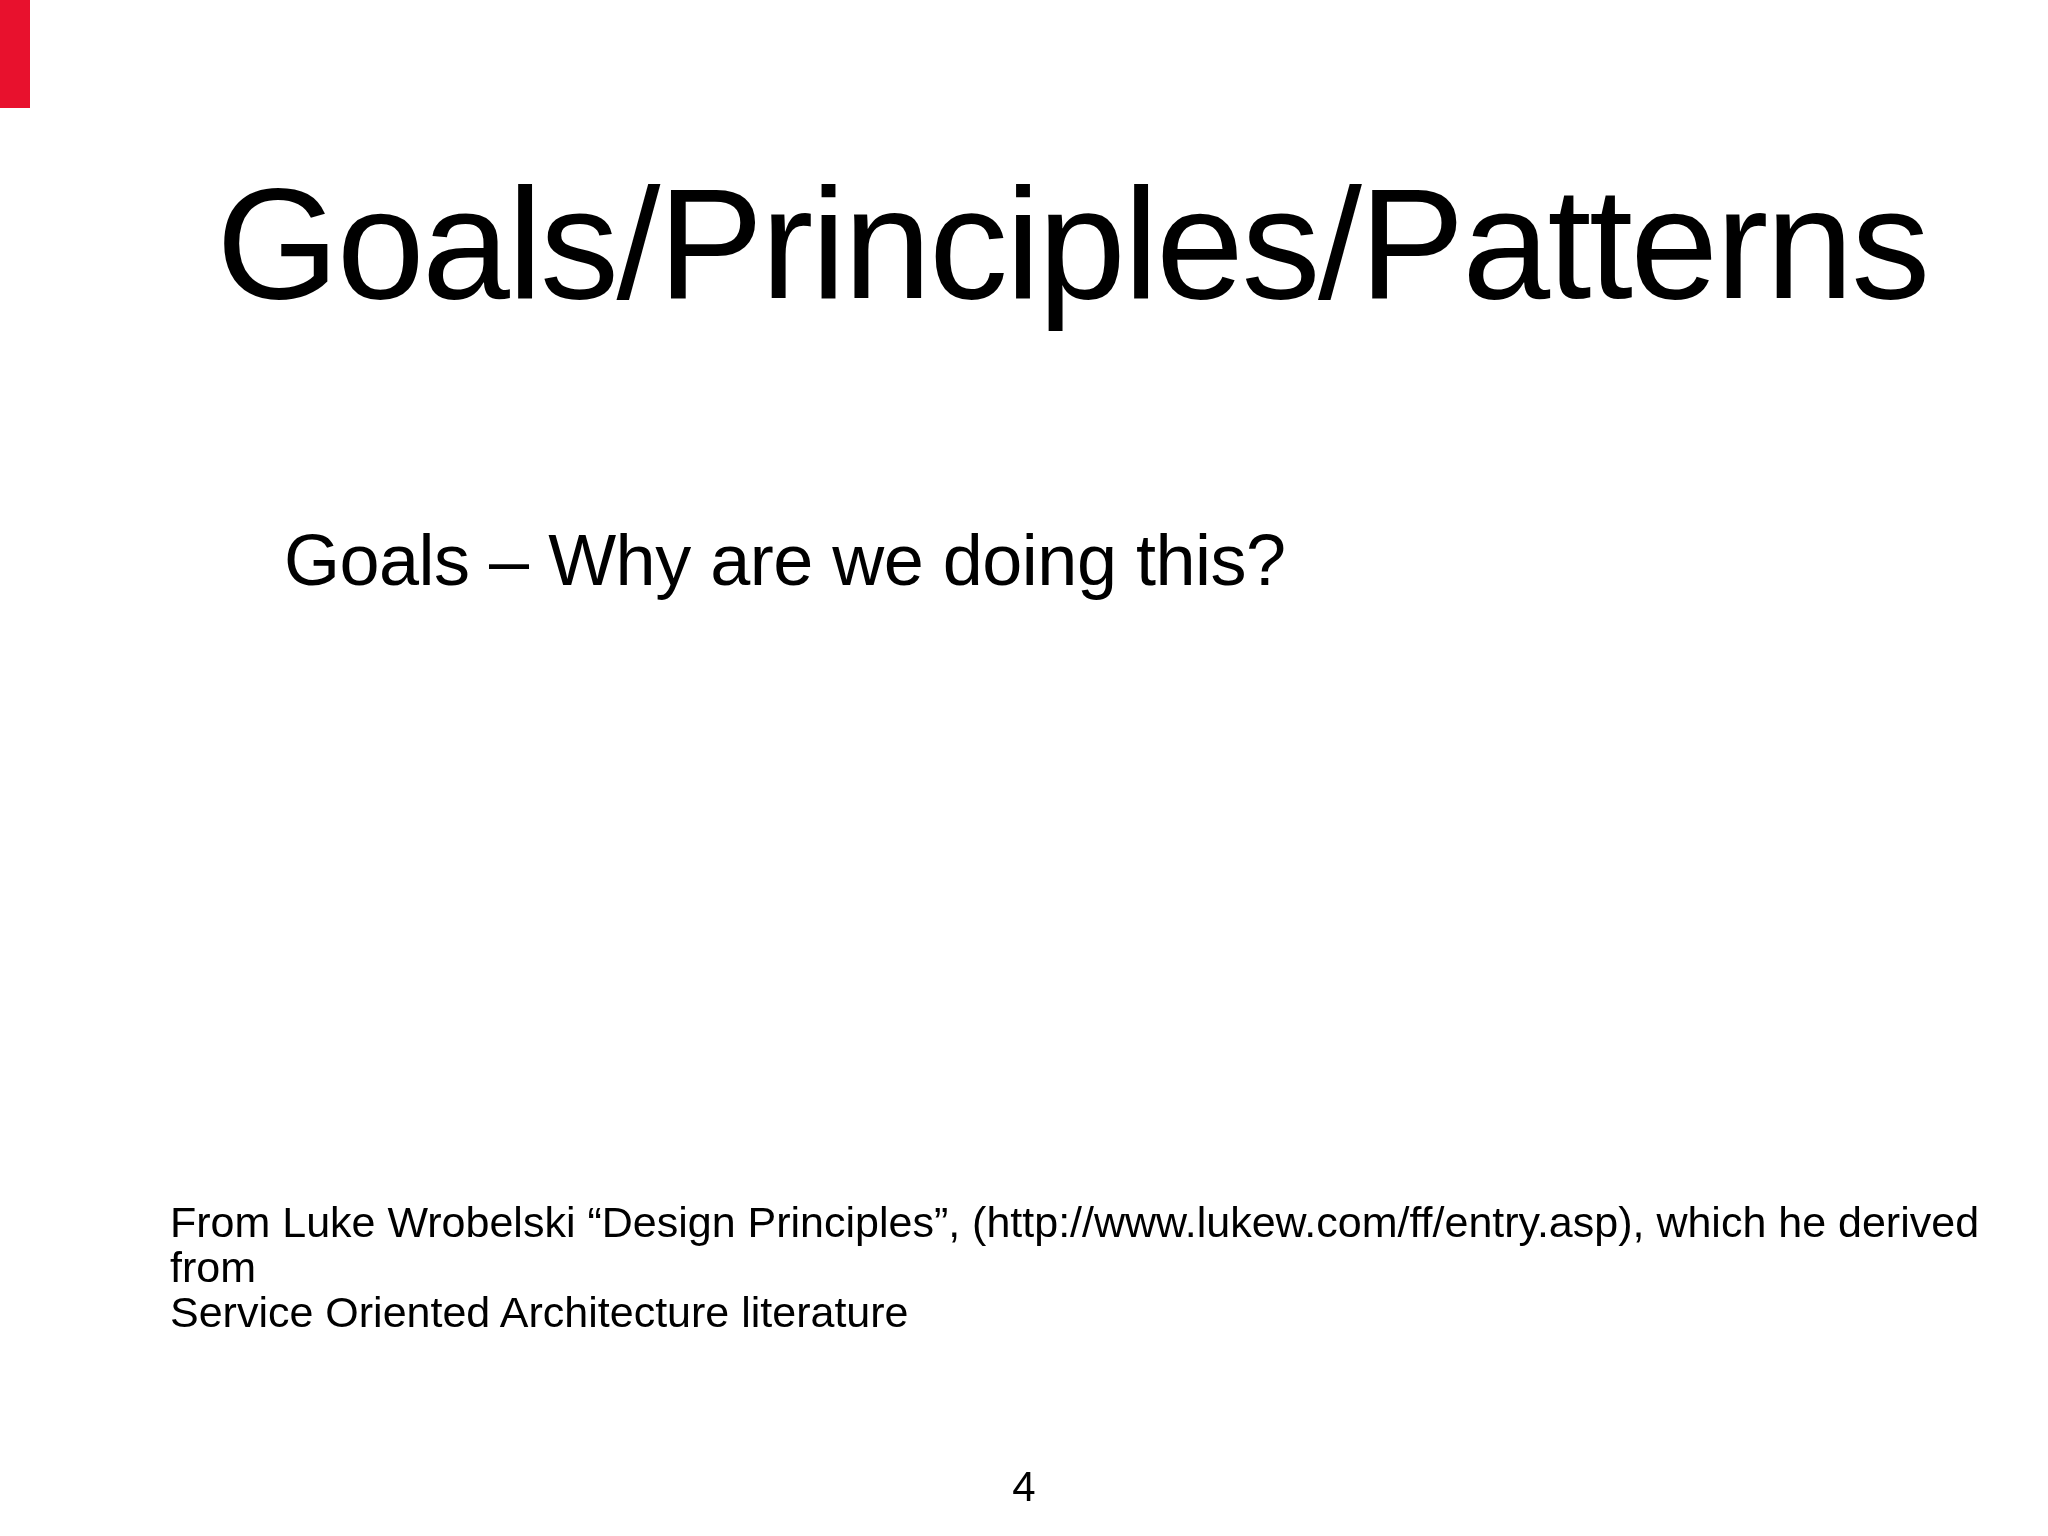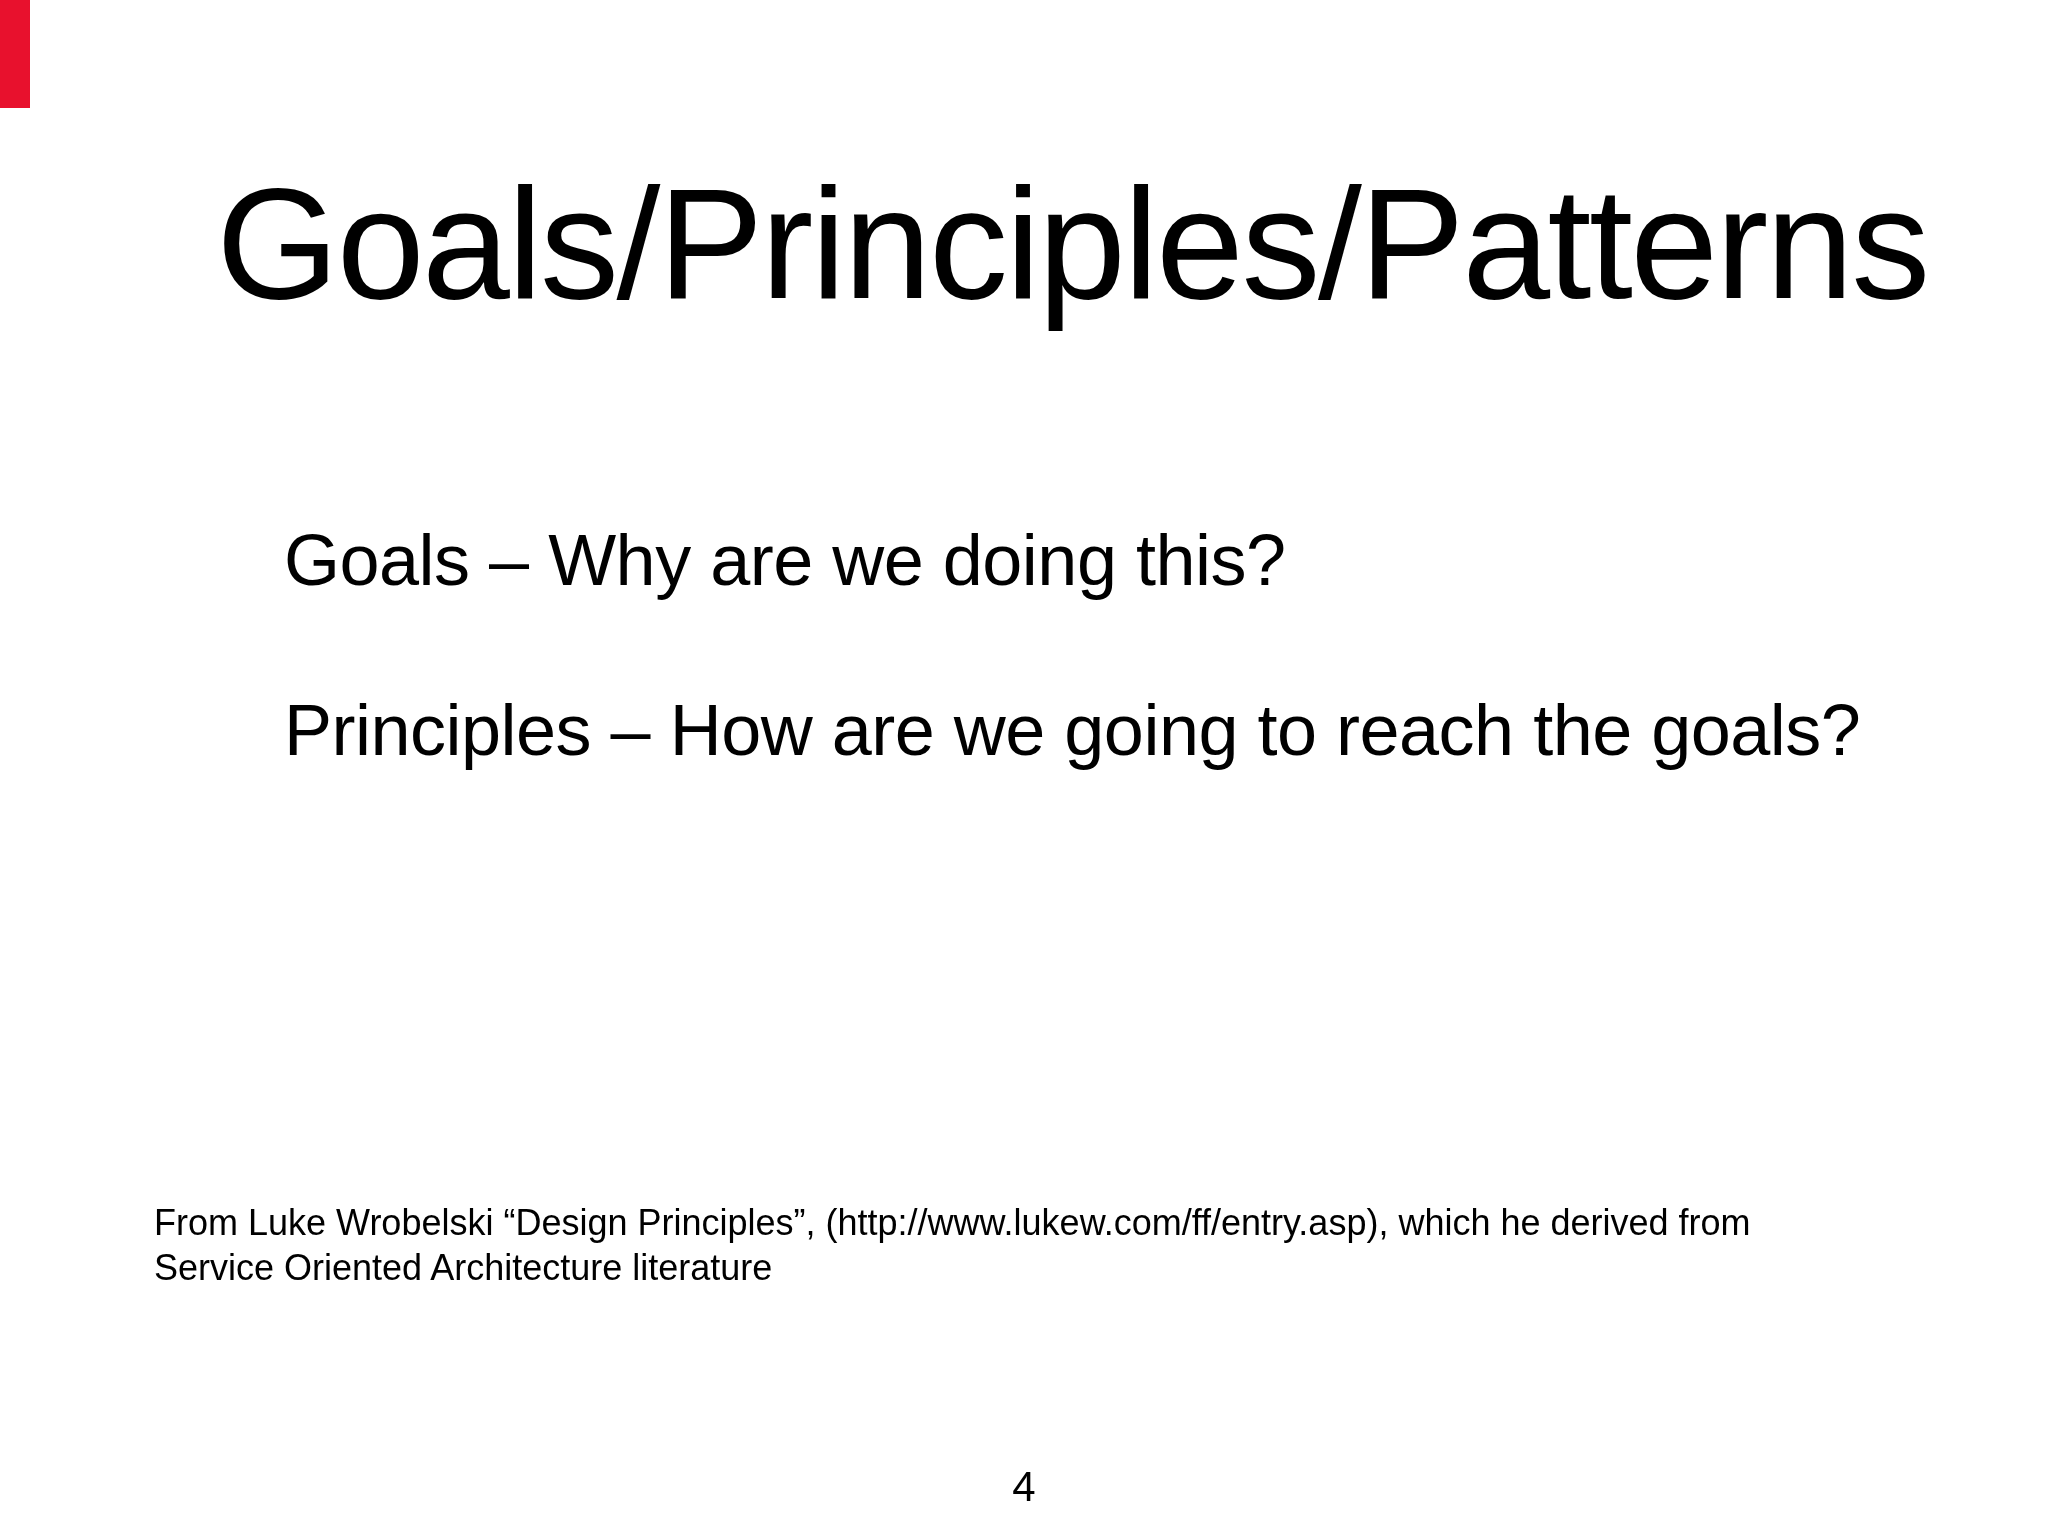--- a/index.html
+++ b/index.html
@@ -85,7 +85,6 @@
 
   <div class="bullets">
     <p>Goals – Why are we doing this?</p>
-    <p>Principles – How are we going to reach the goals?</p>
   </div>
 
   <p class="footnote">From Luke Wrobelski “Design Principles”, (http://www.lukew.com/ff/entry.asp), which he derived from

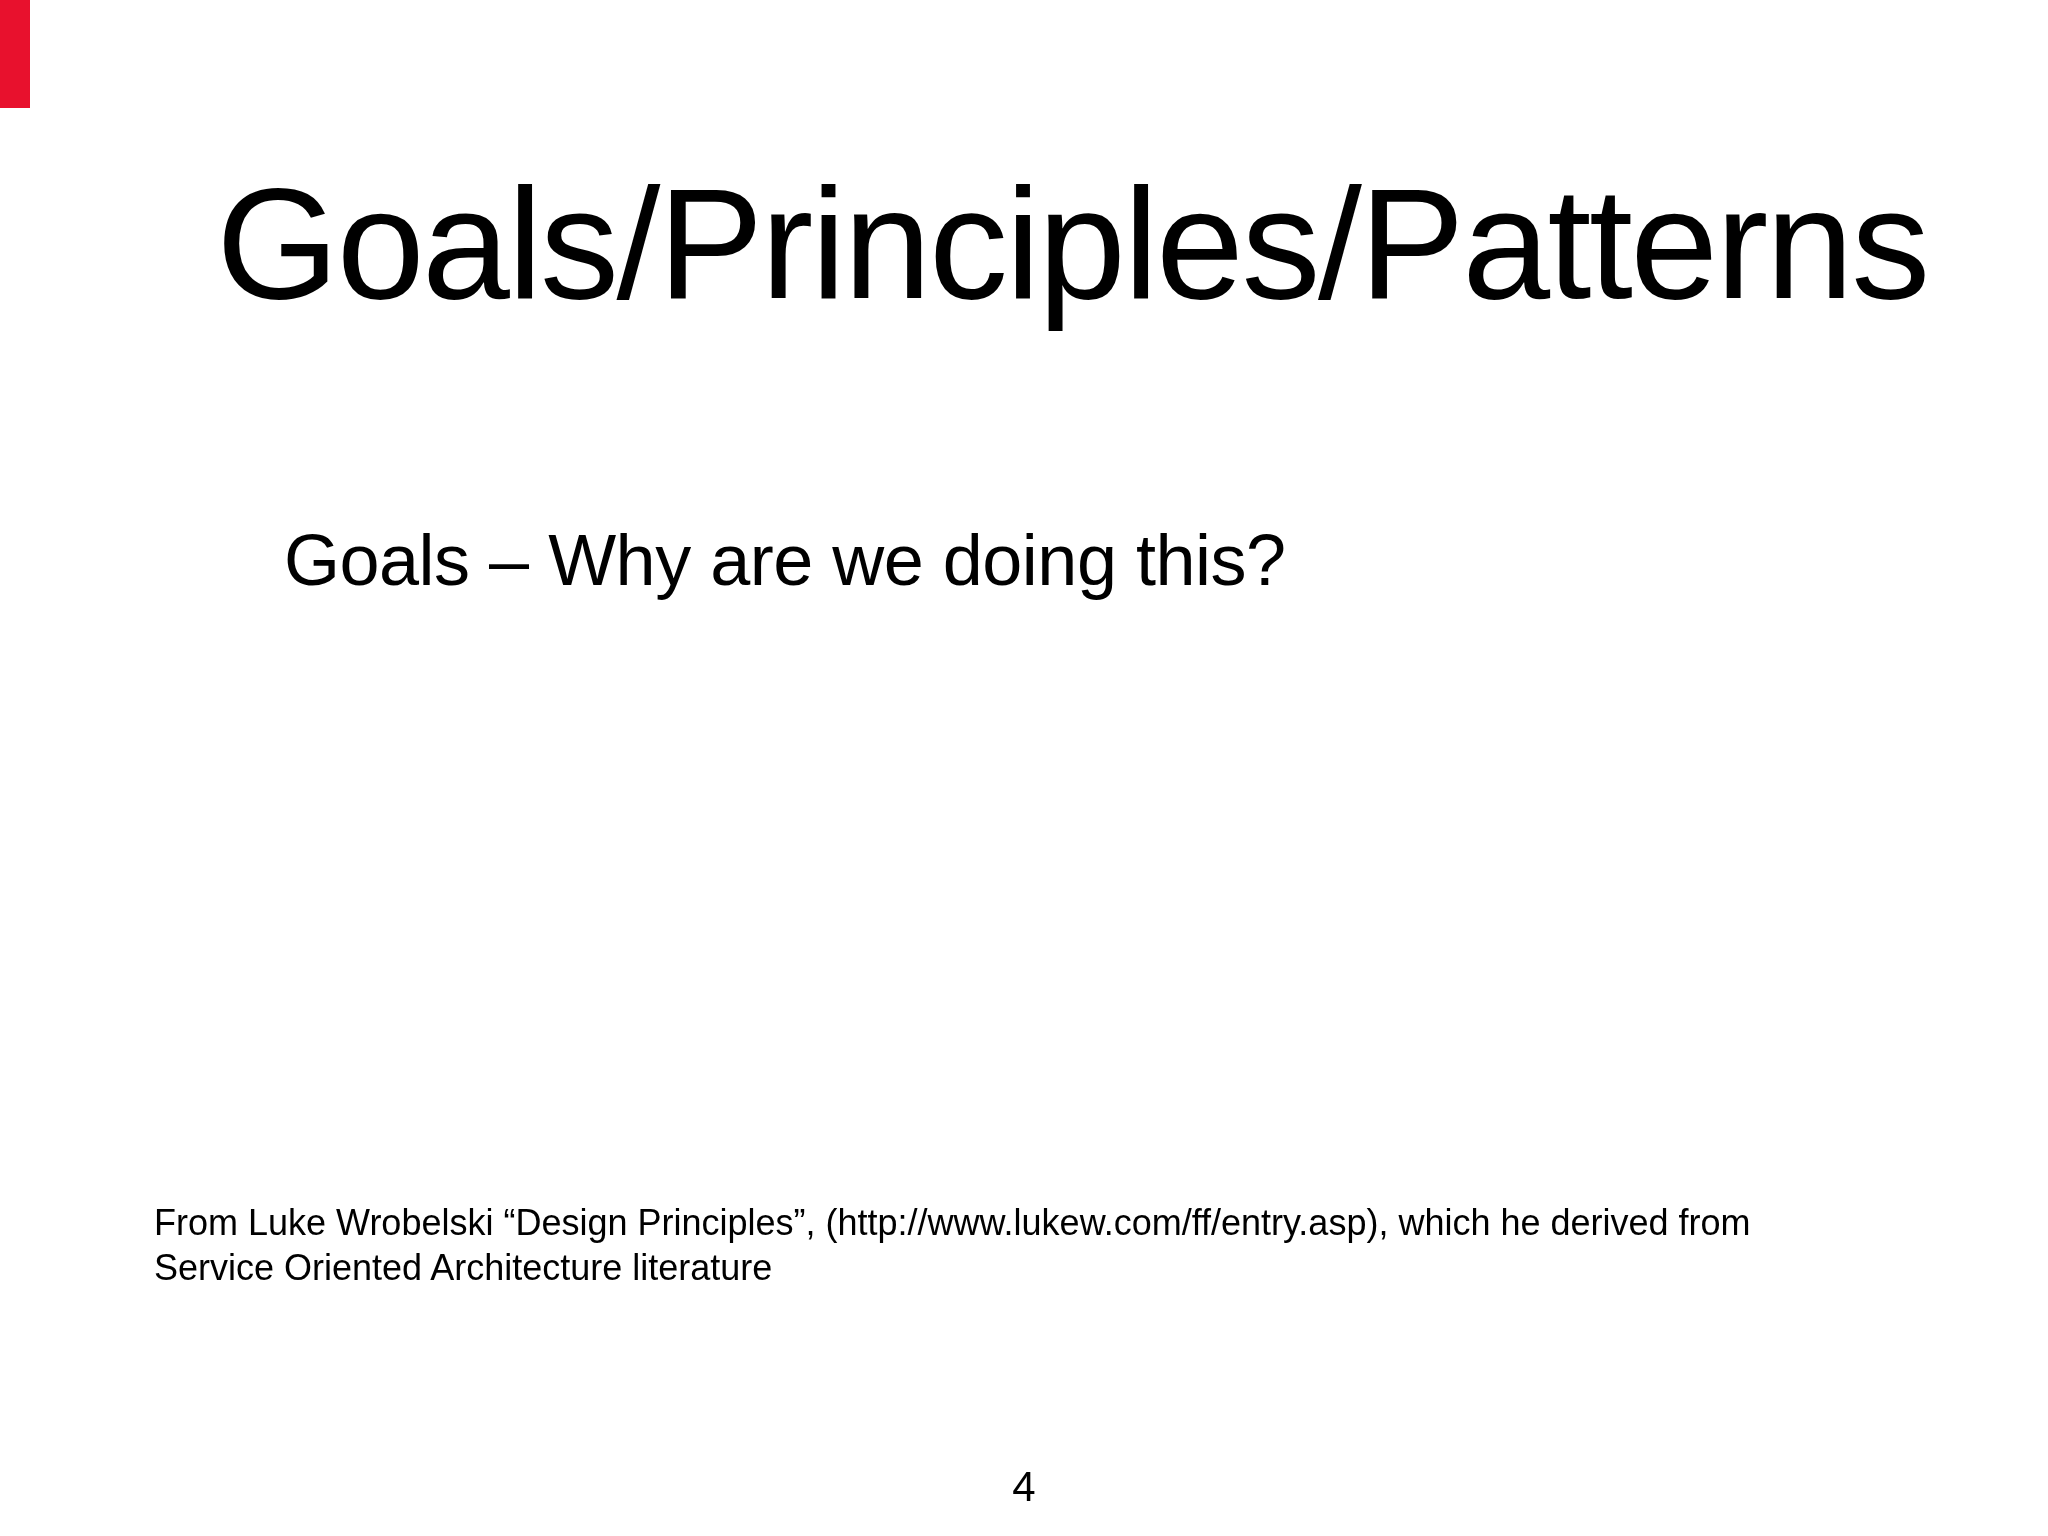--- a/index.html
+++ b/index.html
@@ -54,11 +54,11 @@
   }
   .footnote {
     position: absolute;
-    left: 154px;
+    left: 170px;
     top: 1200px;
     width: 1820px;
     margin: 0;
-    font-size: 36px;
+    font-size: 43px;
     font-weight: 400;
     line-height: 45px;
     white-space: pre-line;

